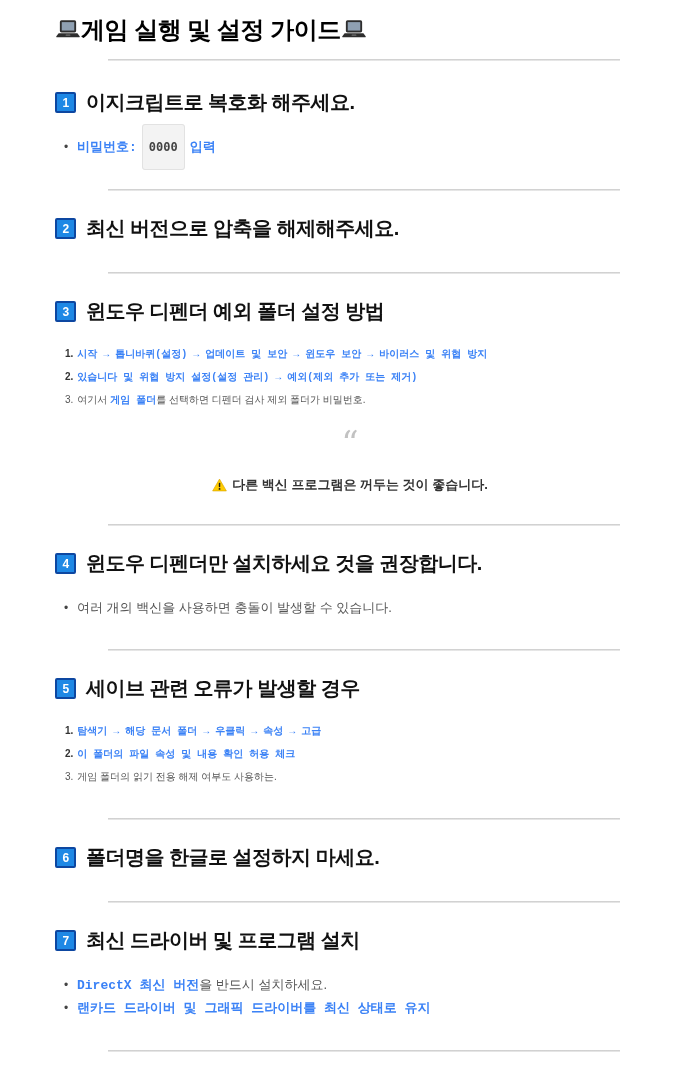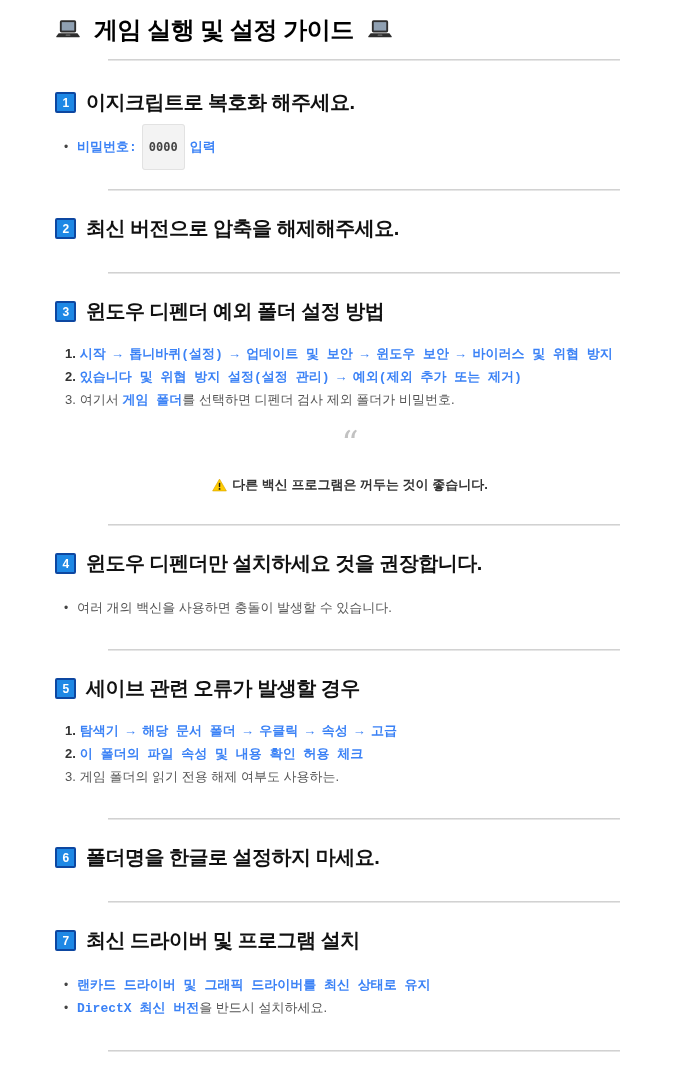--- a/index.html
+++ b/index.html
@@ -7,7 +7,7 @@
   .page{width:590px; padding:6px 55px 24px 55px;}
 
   
-  h1.title{display:flex; align-items:center; gap:13px; font-size:24px; font-weight:700;
+  h1.title{display:flex; align-items:center; gap:0; font-size:24px; font-weight:700;
            color:#000; margin:8px 0 0 0; letter-spacing:-0.5px;}
   .laptop{width:26px; height:22px; display:inline-block; flex:0 0 auto;}
 

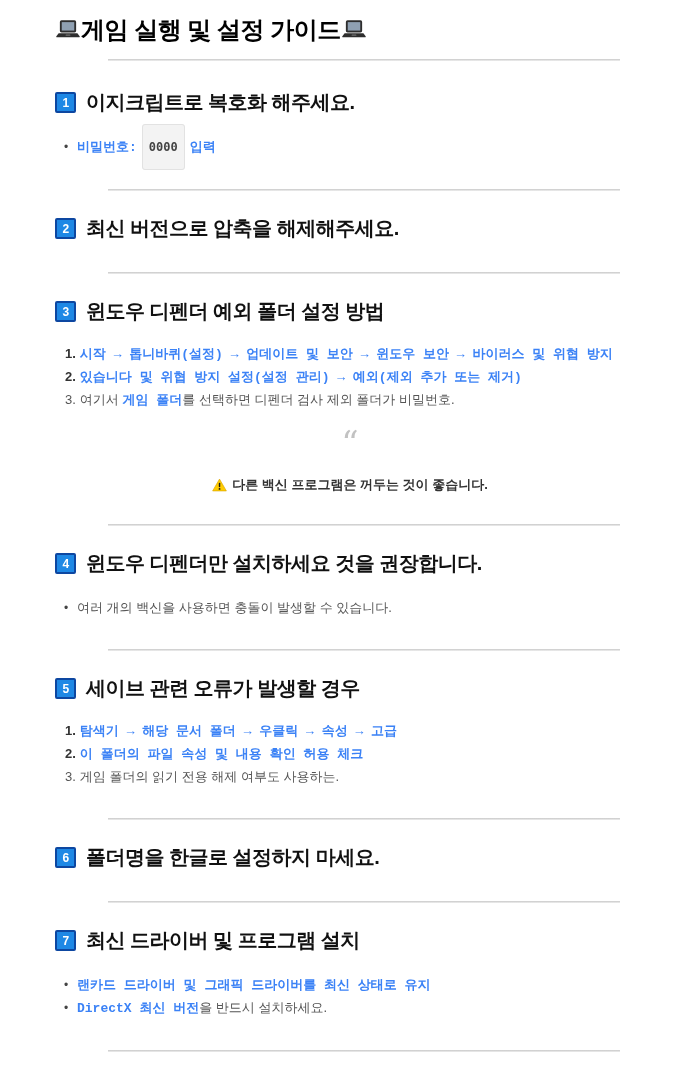--- a/index.html
+++ b/index.html
@@ -33,7 +33,7 @@
   ul.bullets li::before{content:"•"; position:absolute; left:1px; top:0;
                         color:#444; font-size:12px;}
   ol.steps{list-style:none; margin:18px 0 0 0; padding:0 0 0 10px;}
-  ol.steps li{font-size:13px; line-height:22px; color:#555;}
+  ol.steps li{font-size:10px; line-height:22px; color:#555;}
   .num{font-weight:700; color:#333; margin-right:4px;}
   .num.n{font-weight:400; color:#555;}
   .b{font-weight:700; color:#3b82f6;font-family:Liberation Mono, monospace;}

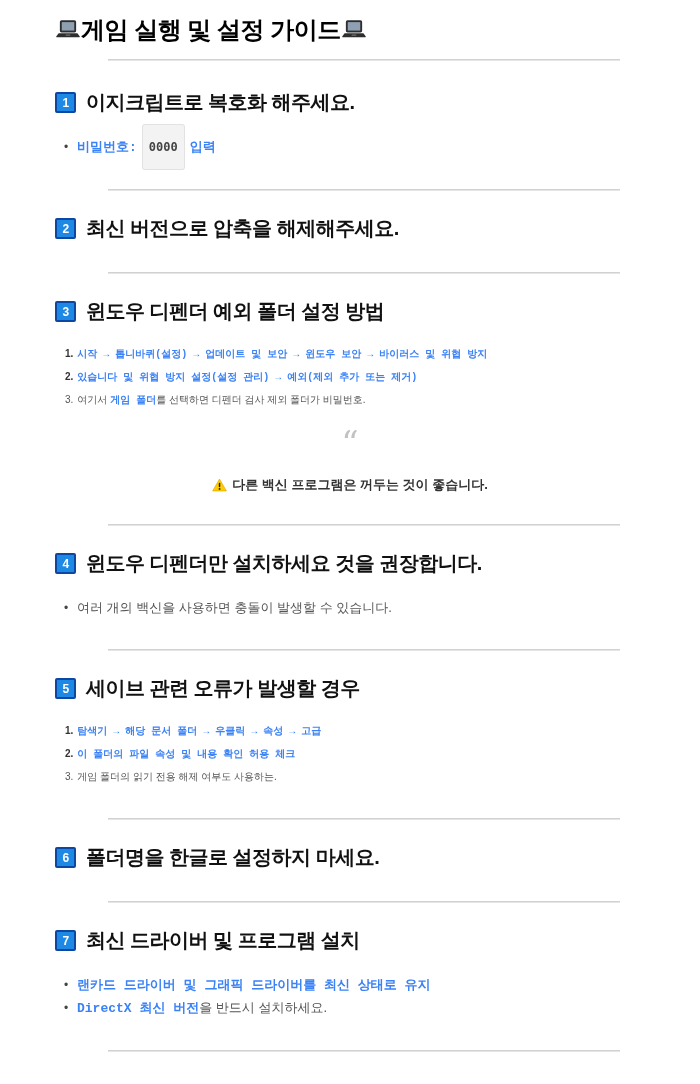--- a/index.html
+++ b/index.html
@@ -155,8 +155,8 @@
       <span>최신 드라이버 및 프로그램 설치</span>
     </h2>
     <ul class="bullets">
+      <li><span class="b">DirectX 최신 버전</span><span class="n">을 반드시 설치하세요.</span></li>
       <li><span class="b">랜카드 드라이버 및 그래픽 드라이버를 최신 상태로 유지</span></li>
-      <li><span class="b">DirectX 최신 버전</span><span class="n">을 반드시 설치하세요.</span></li>
     </ul>
   </div>
   <hr class="divider sec">

